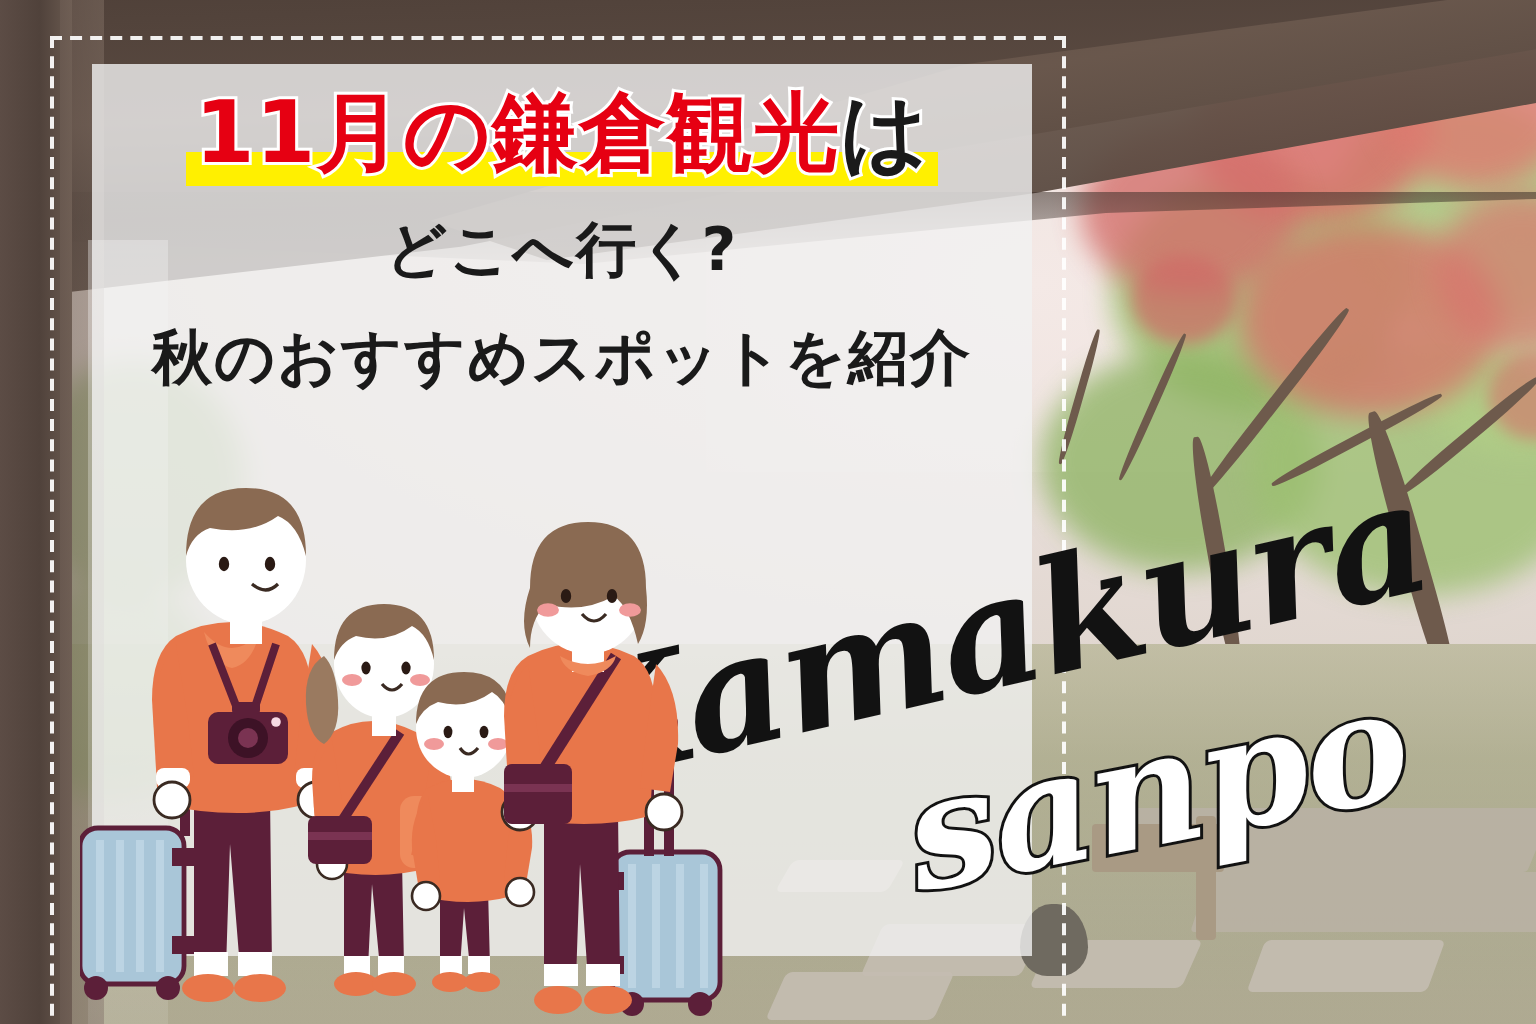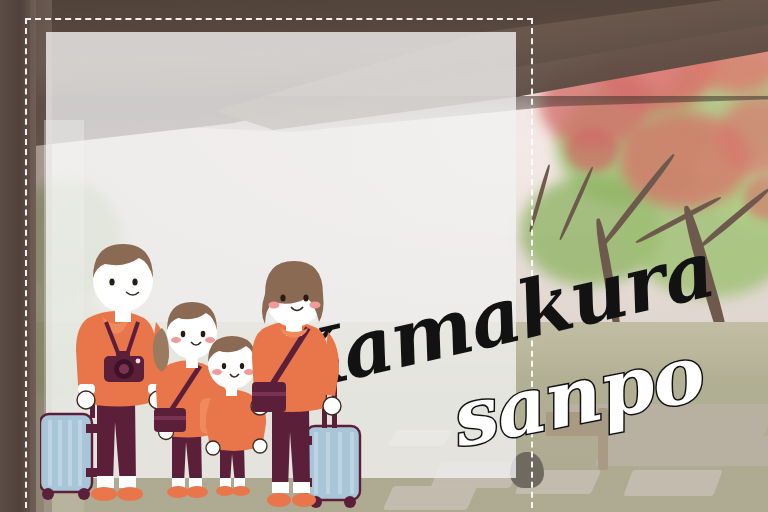--- a/index.html
+++ b/index.html
@@ -162,6 +162,13 @@
 
   <div class="dashed"></div>
 
+  <div class="headline">
+    <div class="line1">
+      <span class="hl"></span><span class="t1">11月の鎌倉観光</span><span class="t1b">は</span>
+    </div>
+    <div class="line2">どこへ行く?</div>
+    <div class="line3">秋のおすすめスポットを紹介</div>
+  </div>
 
   <div class="script scriptTop">
     <span class="sDark">Kamakura</span>

